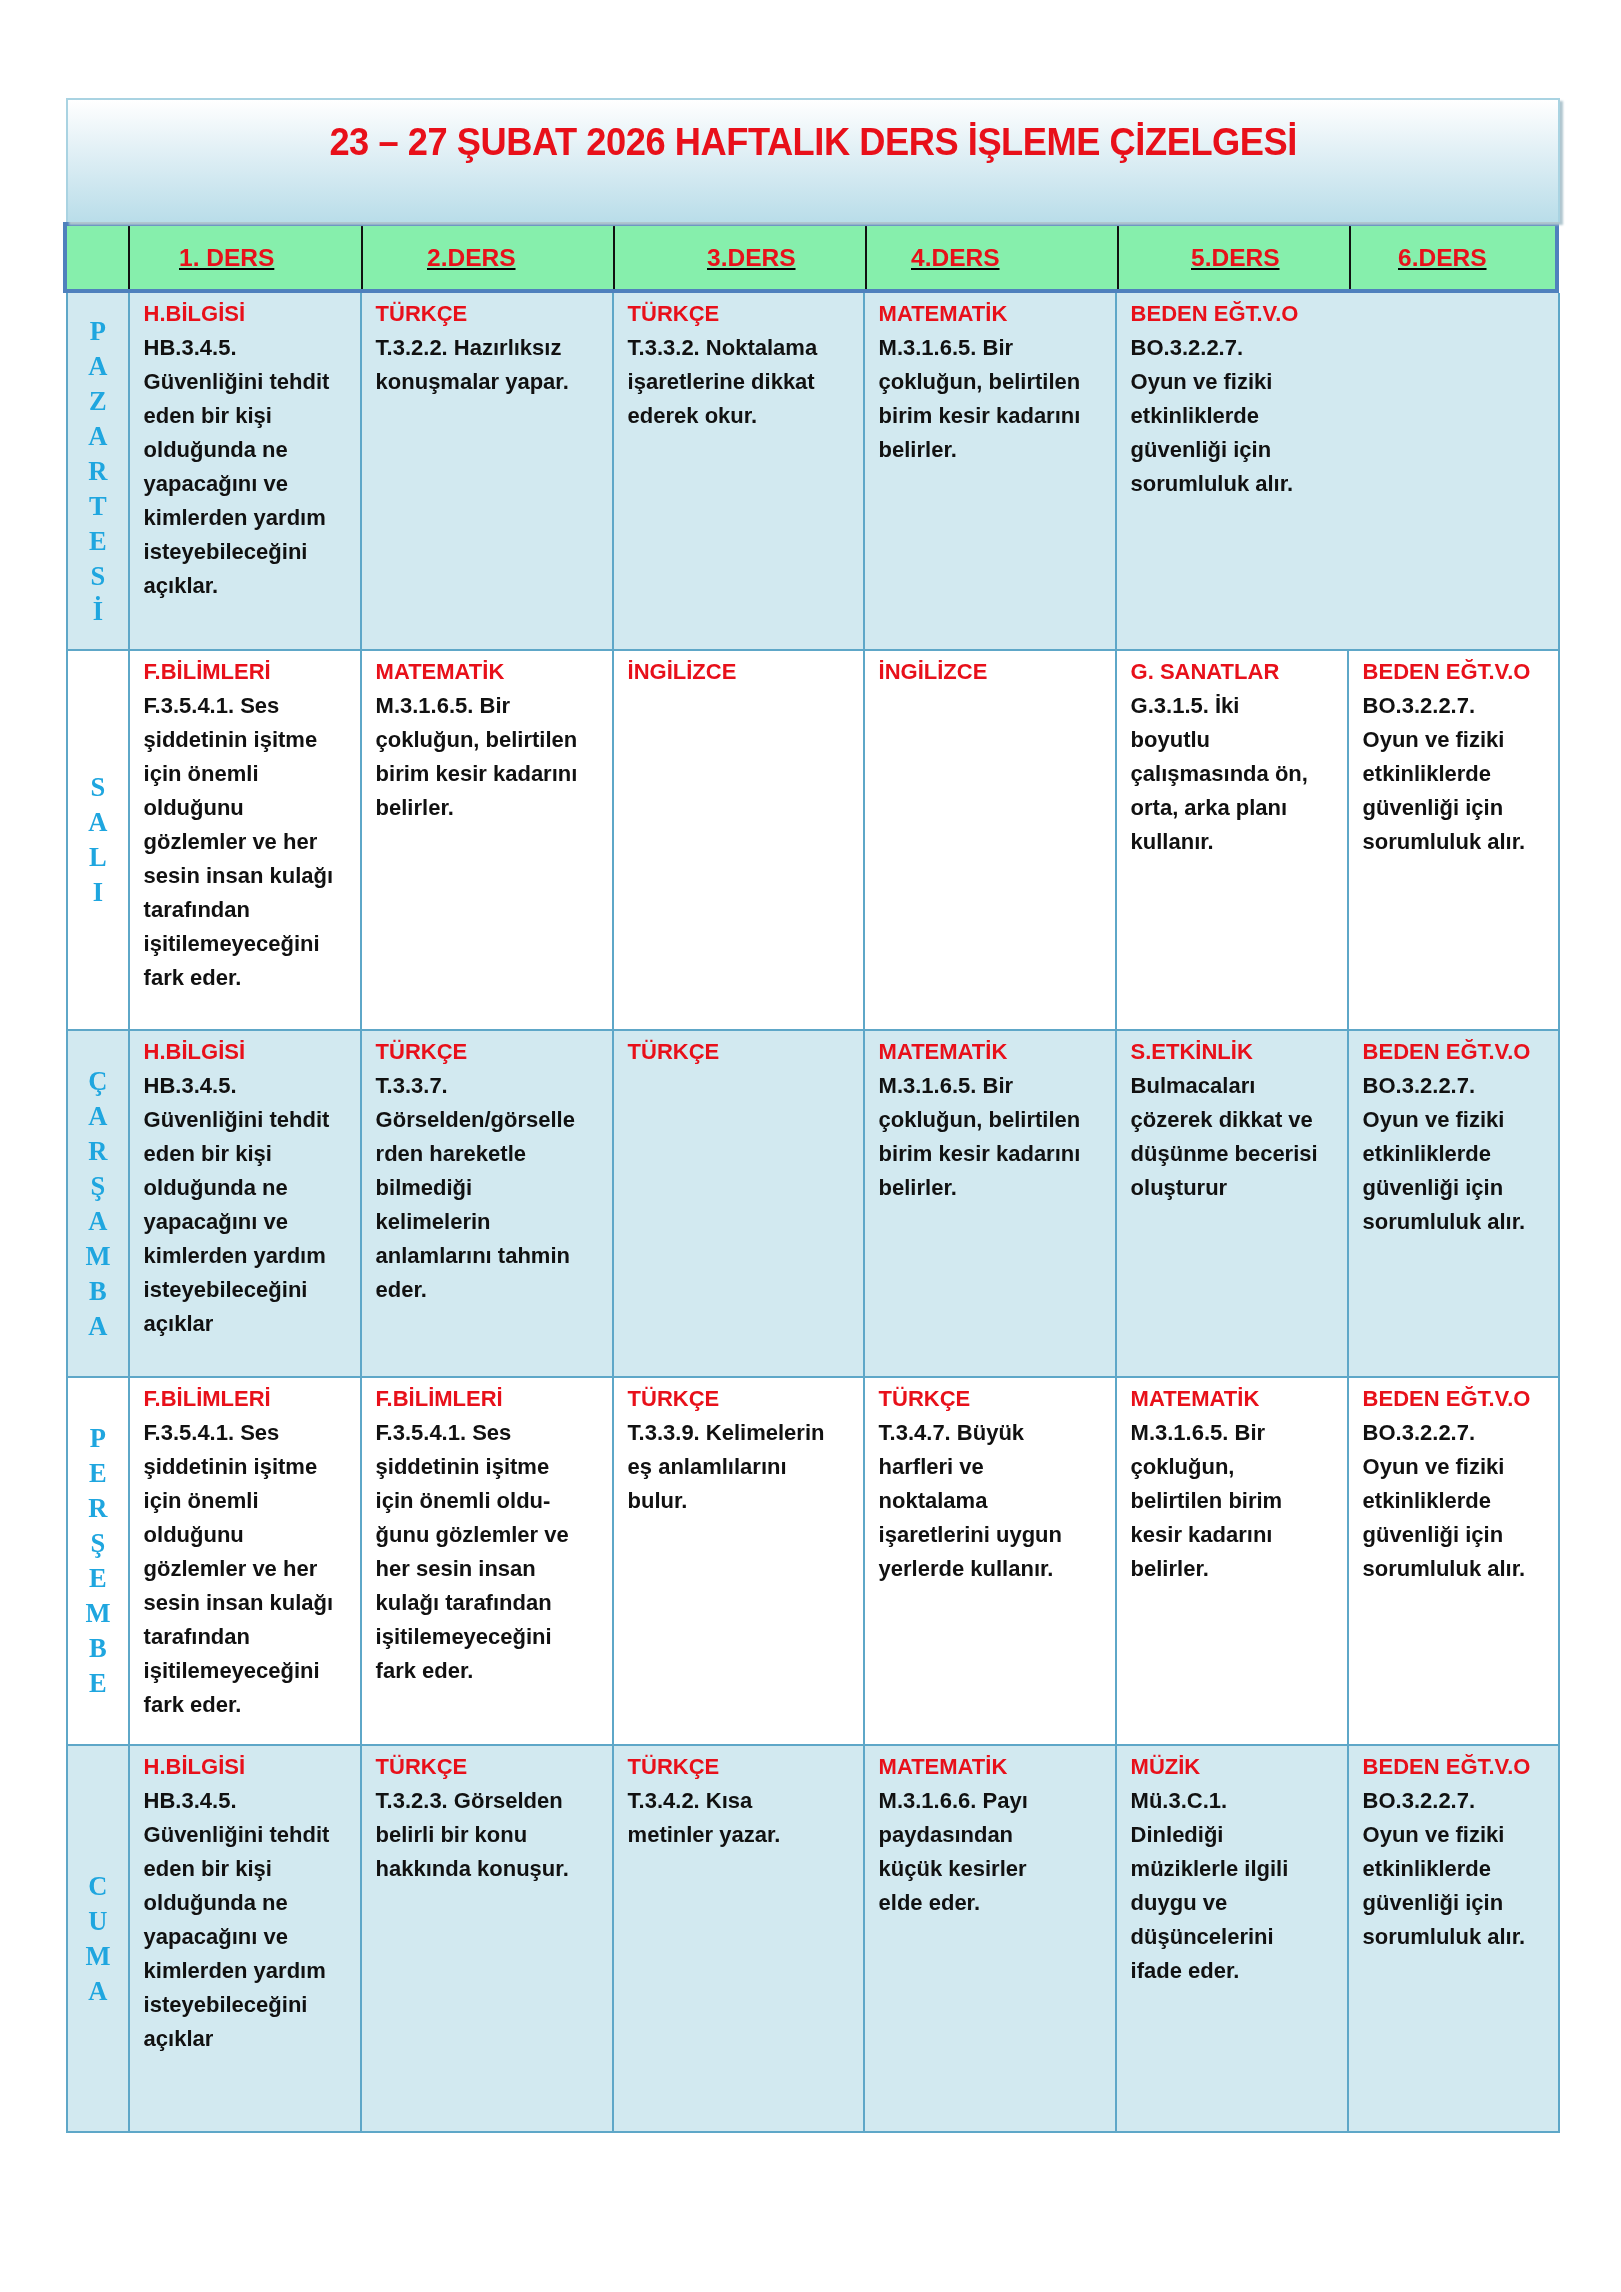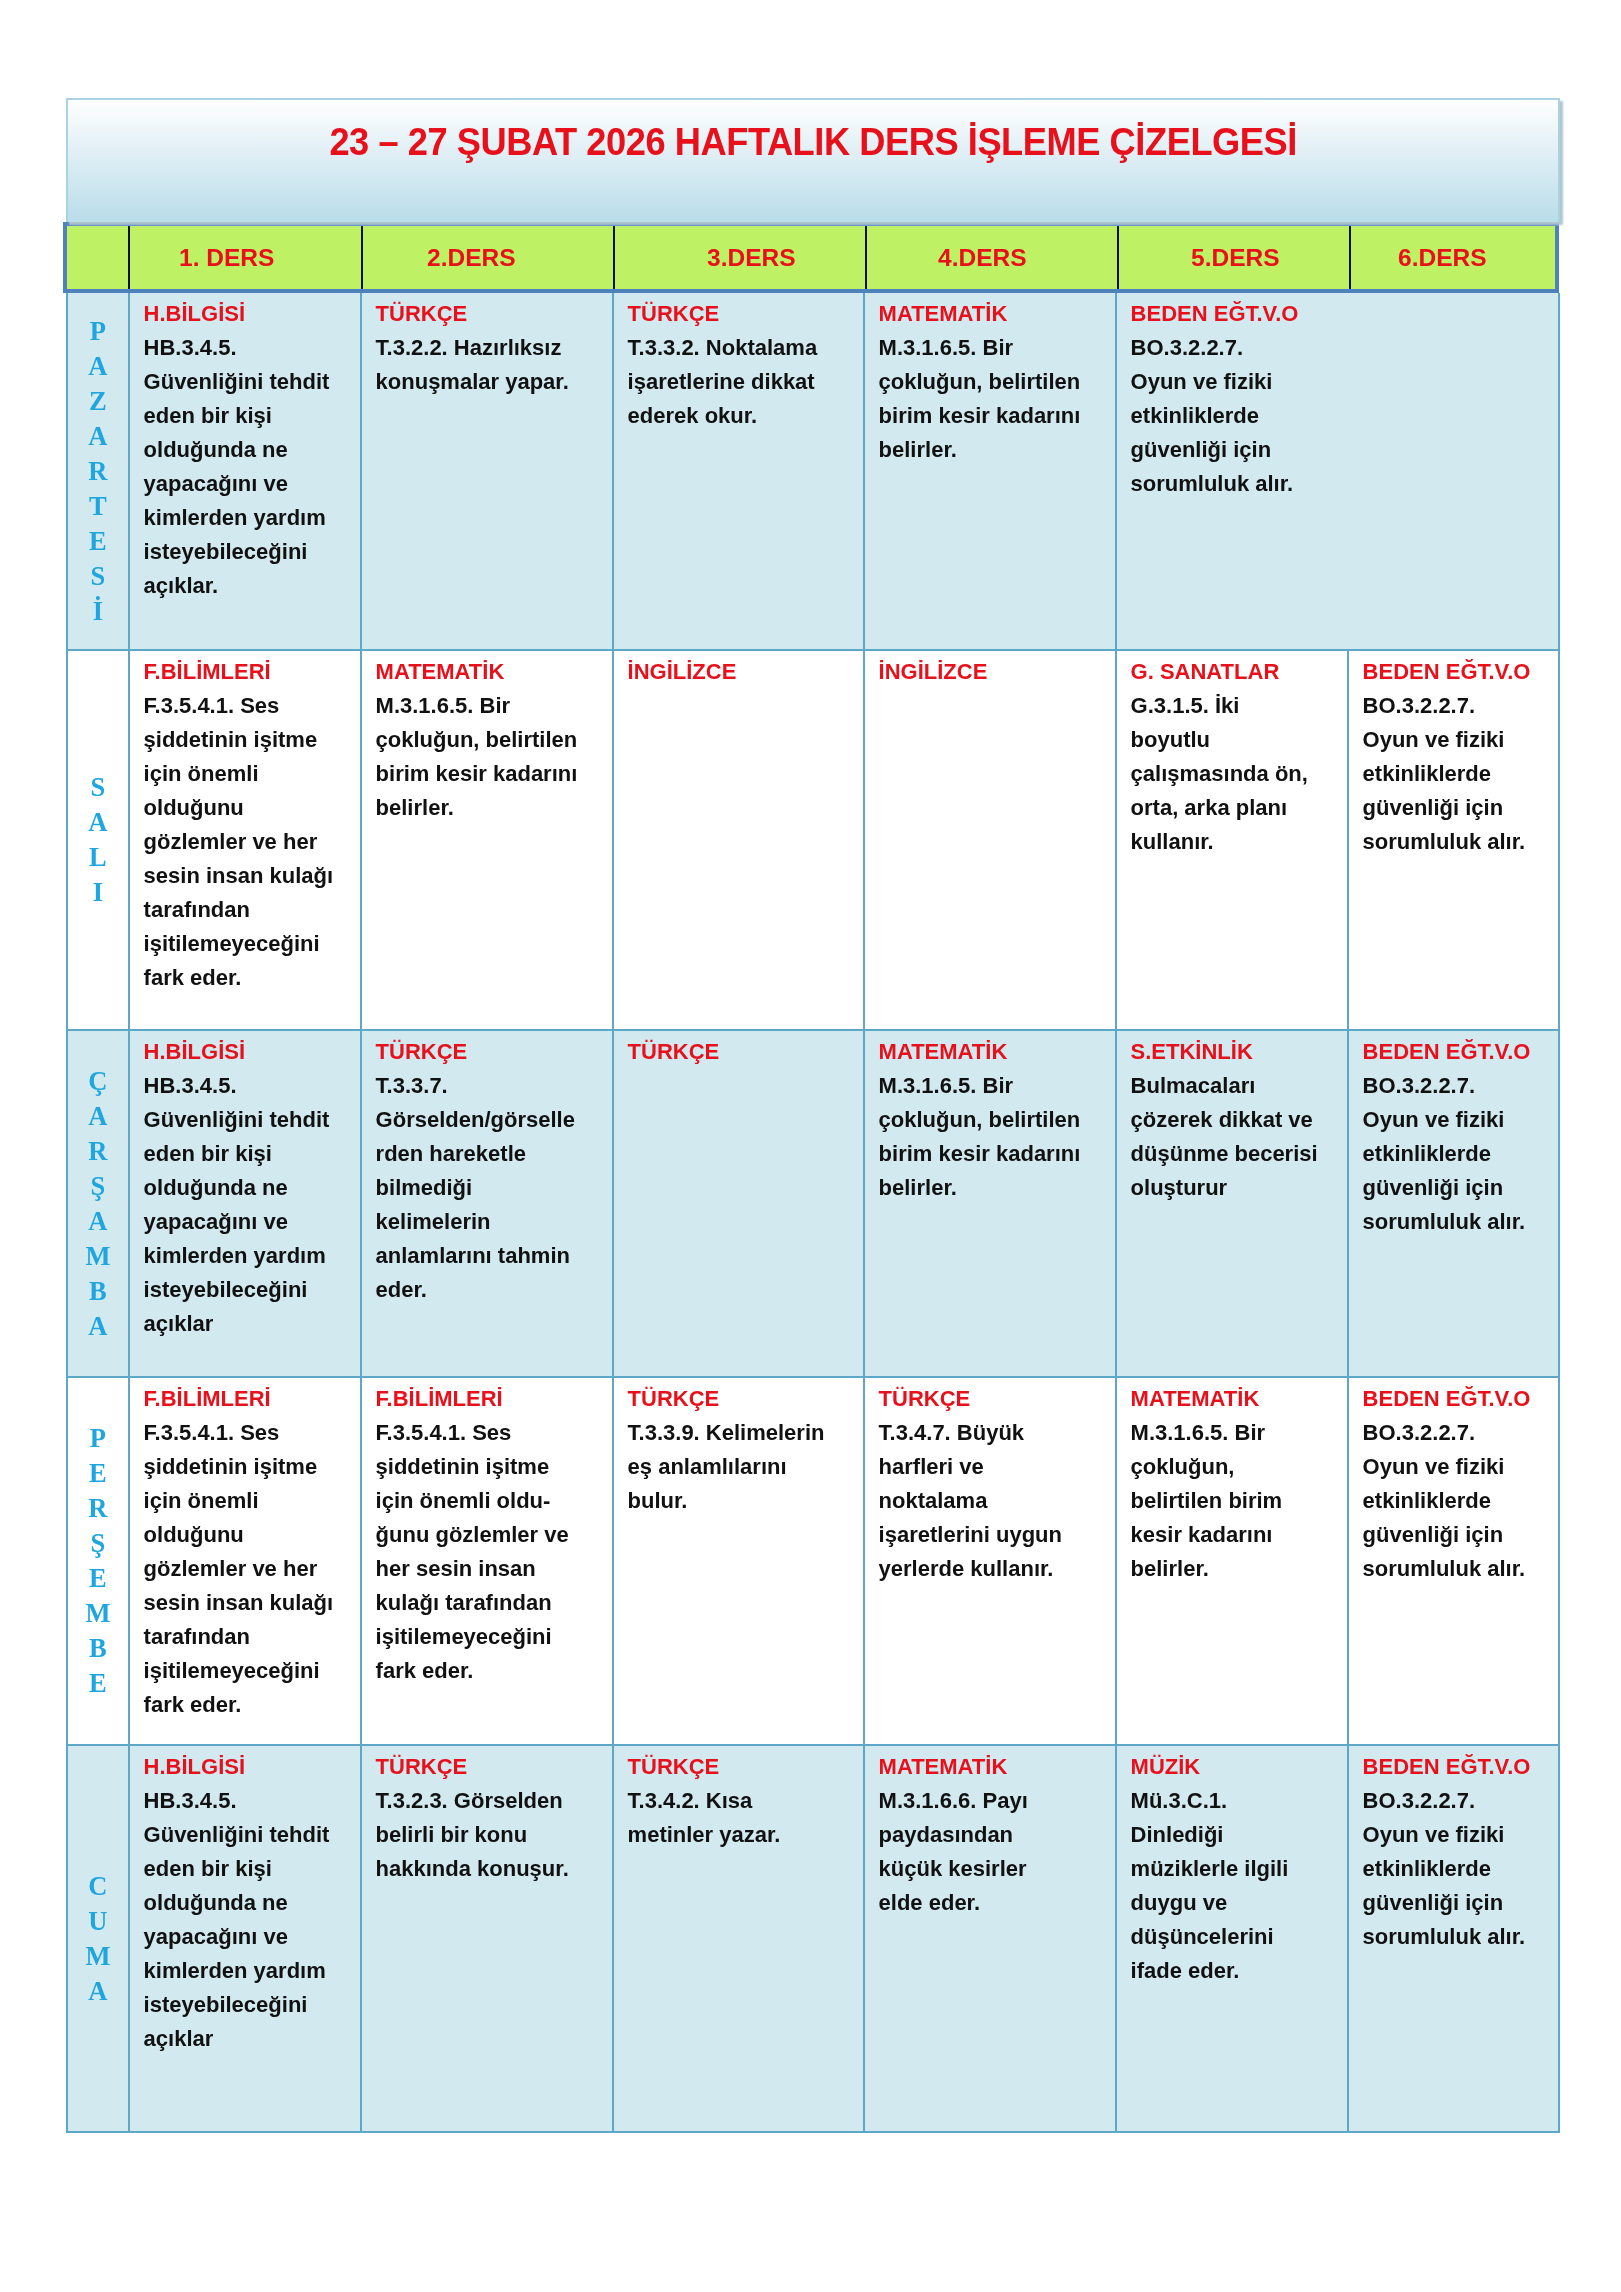--- a/index.html
+++ b/index.html
@@ -17,8 +17,8 @@
     letter-spacing: -0.5px; font-family: "Liberation Sans", sans-serif; transform: scaleX(0.93);
   }
   .header-row {
-    display: flex; height: 63px; border: 4.9px solid #4f81bd; background: #bef264;
-    box-sizing: content-box; width: 1488px;
+    display: flex; height: 63px; border: 4.9px solid #4f81bd; background: #86efac;
+    box-sizing: content-box; width: 1488px; text-decoration: underline;
   }
   .header-row .hcell {
     display: flex; align-items: center; color: #e8101a; font-weight: bold; font-size: 24.5px;

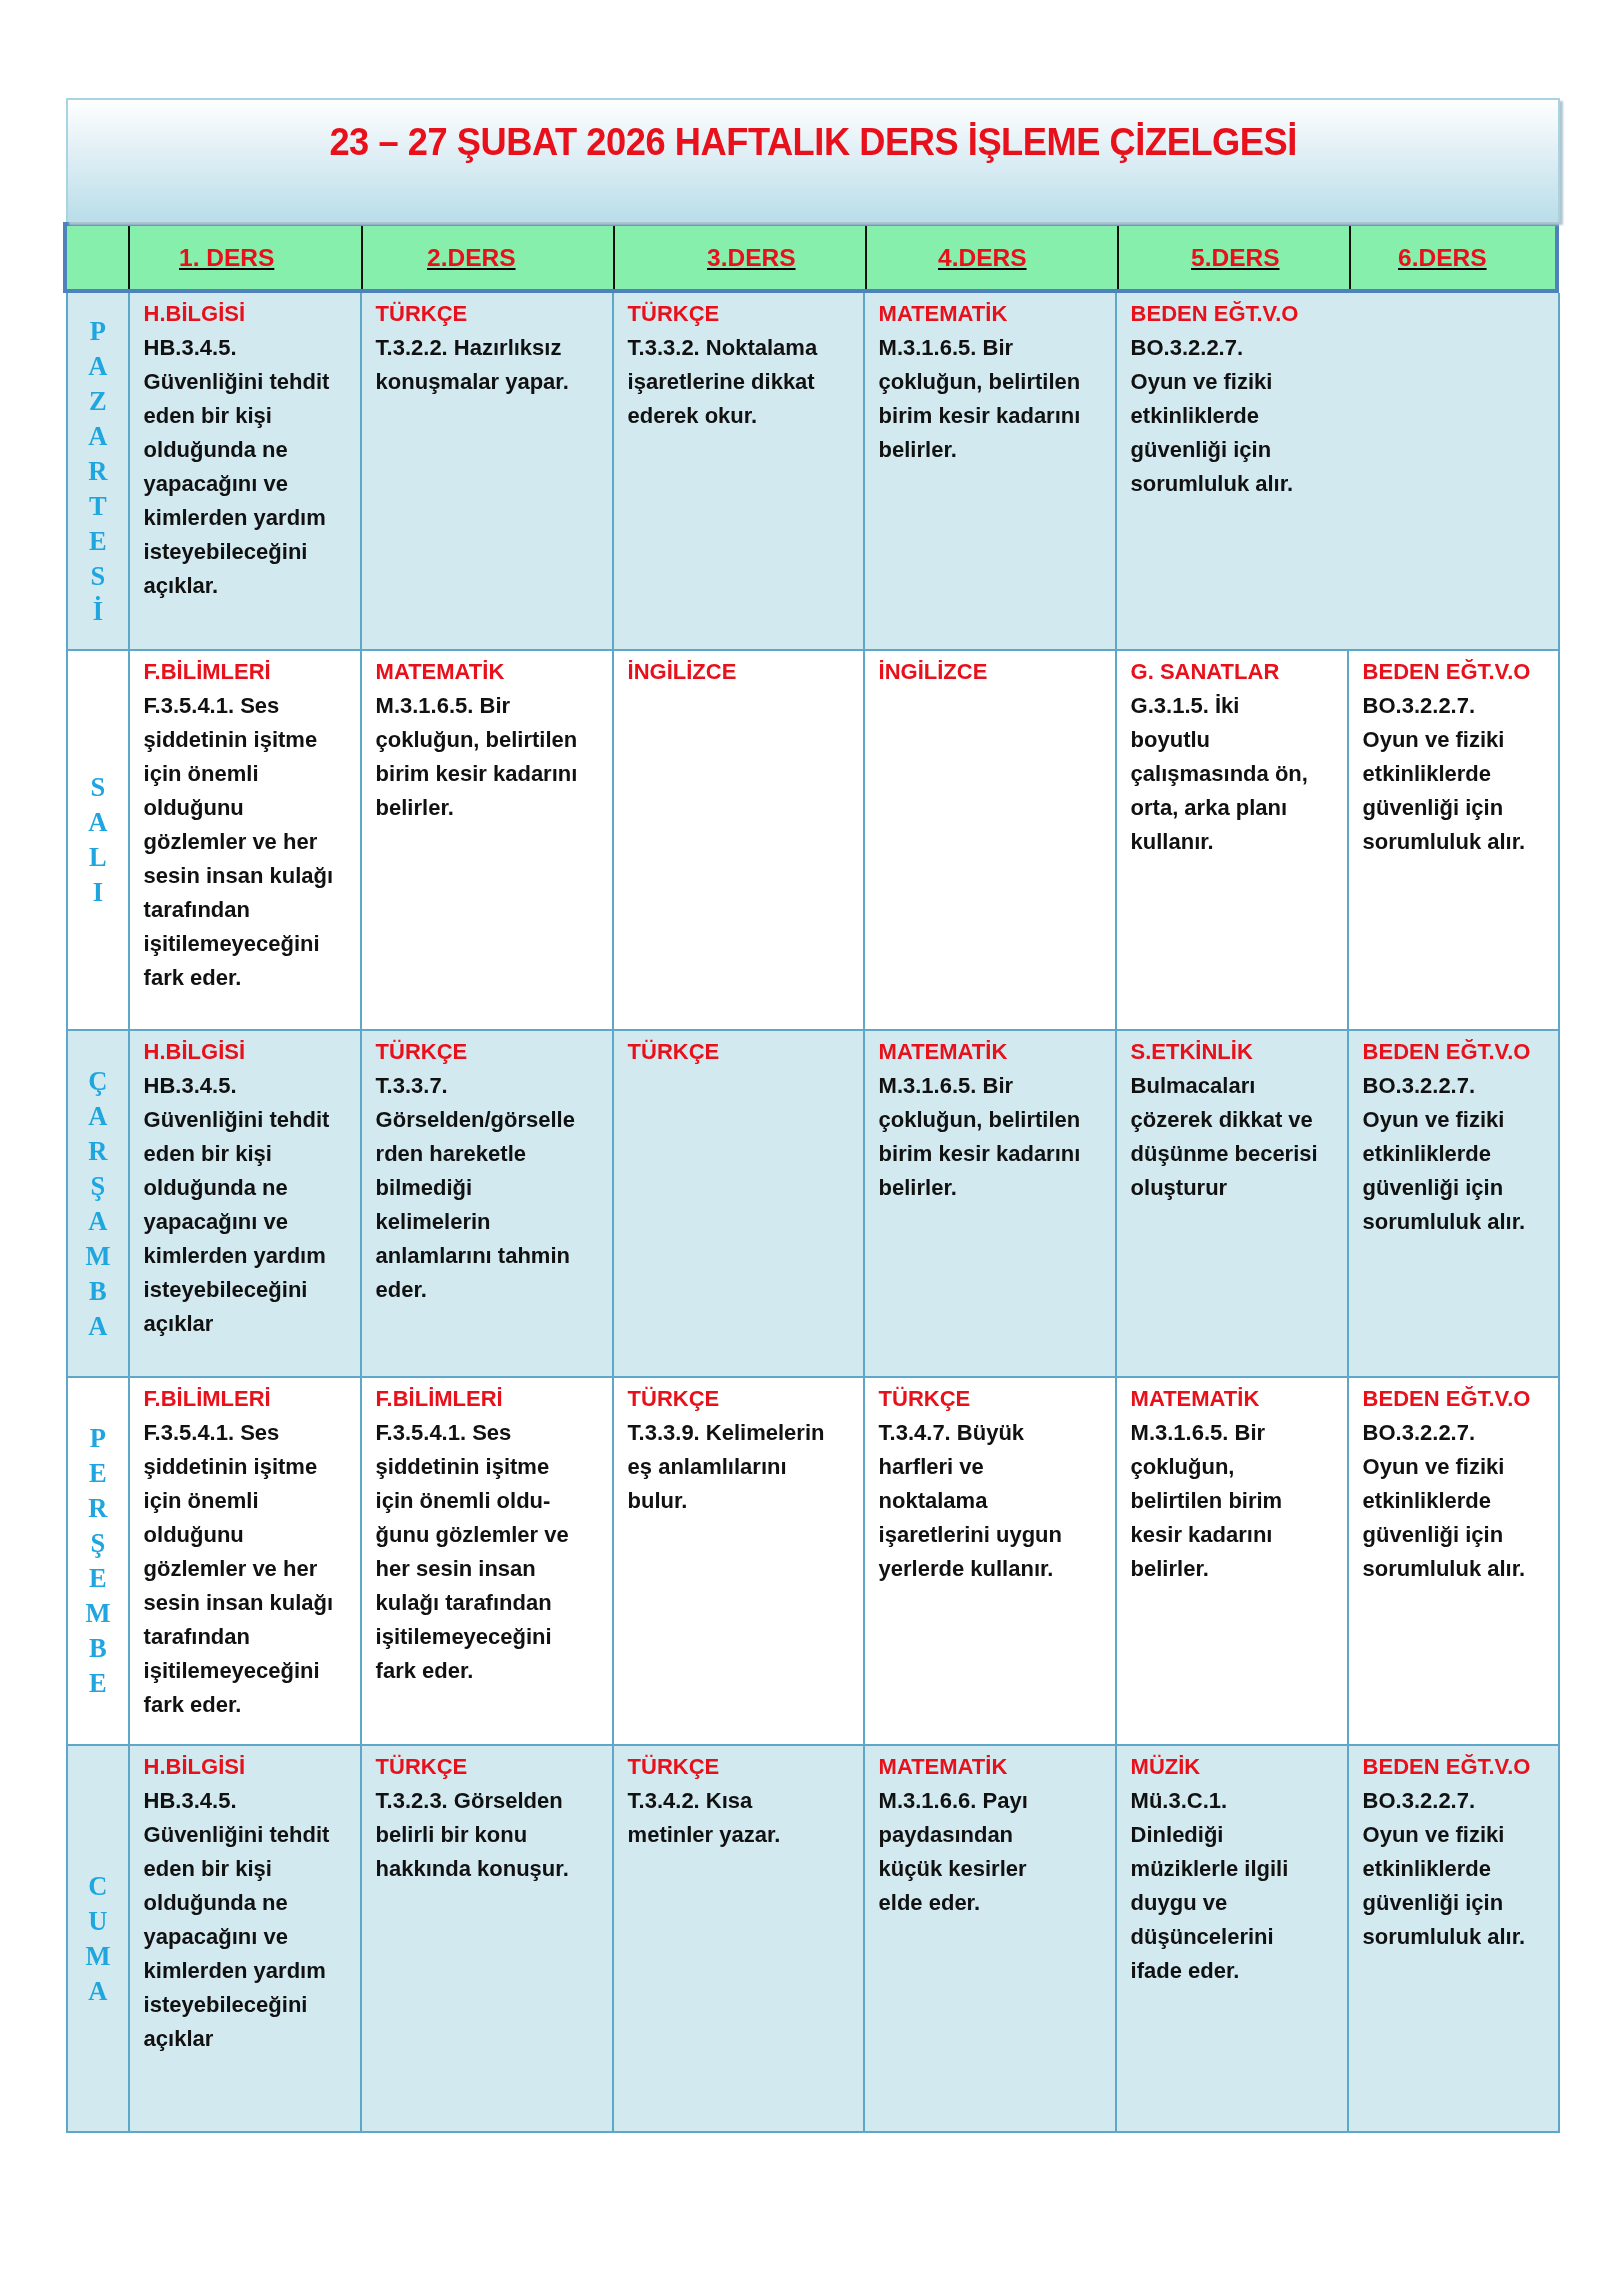--- a/index.html
+++ b/index.html
@@ -38,7 +38,7 @@
   .c0 { width: 60px; } .c1 { width: 232px; } .c2 { width: 252px; } .c3 { width: 251px; }
   .c4 { width: 252px; } .c5 { width: 232px; } .c6 { width: 209px; }
   .h0 { width: 61px; } .h1 { width: 233px; padding-left: 49px; } .h2 { width: 252px; padding-left: 64px; }
-  .h3 { width: 252px; padding-left: 92px; } .h4 { width: 252px; padding-left: 71px; }
+  .h3 { width: 252px; padding-left: 92px; } .h4 { width: 252px; padding-left: 44px; }
   .h5 { width: 232px; padding-left: 72px; } .h6 { width: 206px; padding-left: 47px; }
 </style>
 </head>

